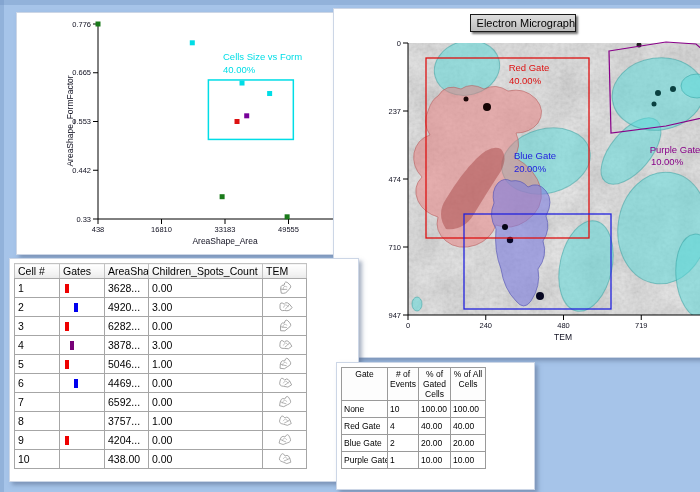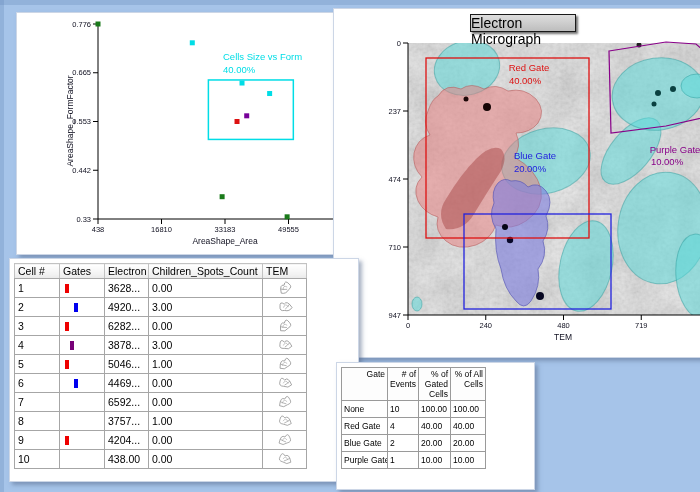--- a/index.html
+++ b/index.html
@@ -26,7 +26,7 @@
     background:linear-gradient(180deg,#dedede,#bdbdbd);
     border:1px solid #1a1a1a;
     box-shadow:2px 2px 2px rgba(0,0,0,.55);
-    font-size:14px;color:#000;text-align:left;line-height:16px;
+    font-size:11px;color:#000;text-align:right;line-height:16px;
   }
 
   svg text{font-family:"Liberation Sans",sans-serif}

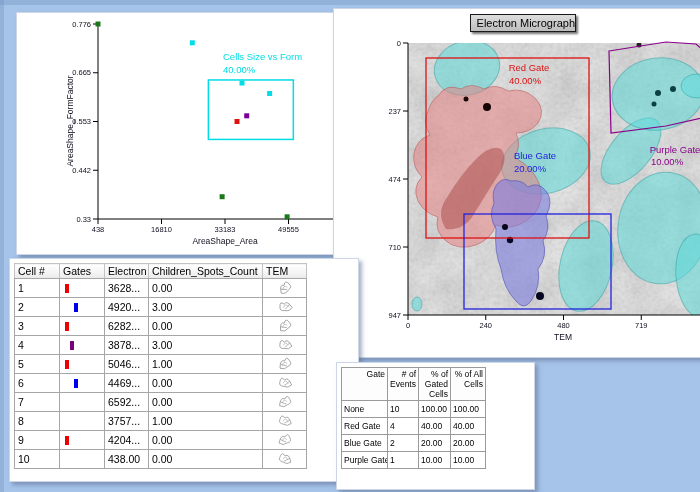--- a/index.html
+++ b/index.html
@@ -240,7 +240,7 @@
         <tr>
           <th>Cell #</th>
           <th>Gates</th>
-          <th>Electron</th>
+          <th>AreaSha</th>
           <th>Children_Spots_Count</th>
           <th>TEM</th>
         </tr>

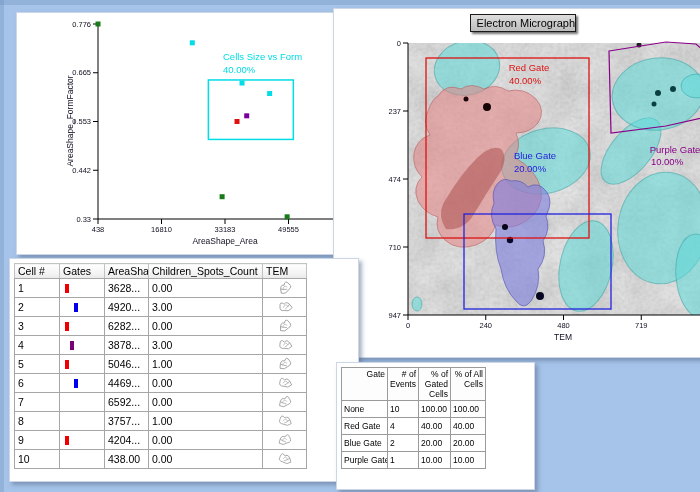--- a/index.html
+++ b/index.html
@@ -55,7 +55,7 @@
     border-collapse:collapse;table-layout:fixed;font-size:8.5px;color:#000;
   }
   #gate-table th{
-    font-weight:normal;text-align:right;vertical-align:top;
+    font-weight:normal;text-align:center;vertical-align:top;
     border:1px solid #9a9a9a;padding:1px 2px;height:28px;
     background:#fdfdfd;overflow:hidden;
   }

